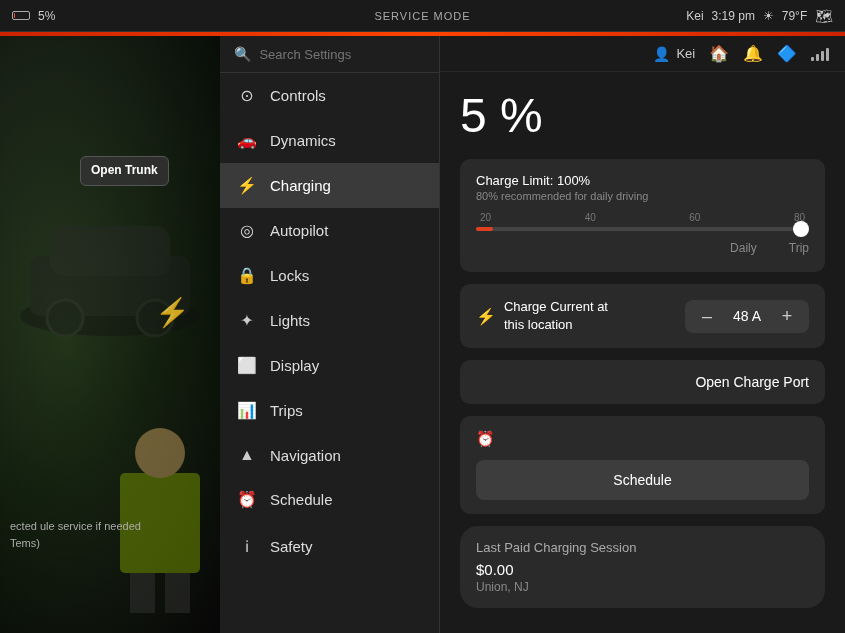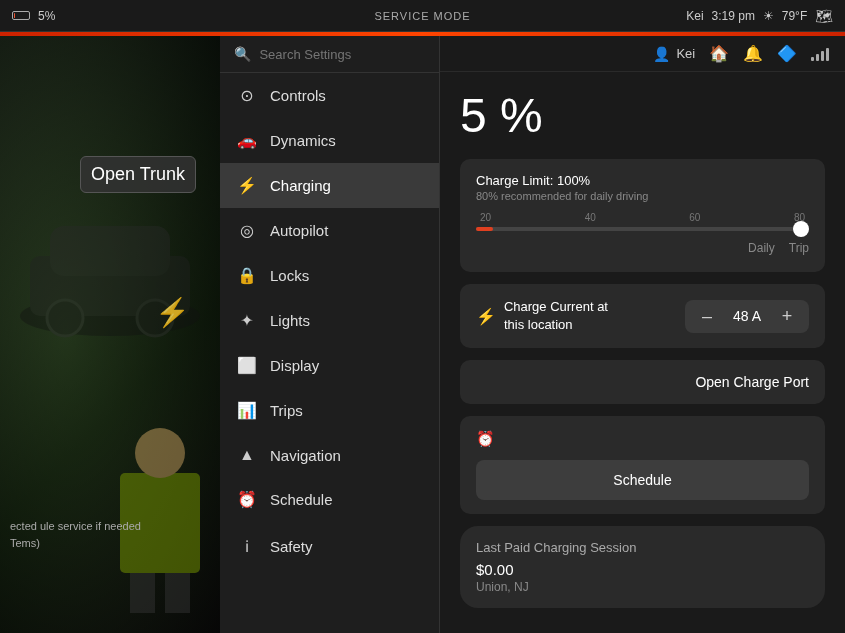--- a/index.html
+++ b/index.html
@@ -98,10 +98,11 @@
       border: 1px solid #555;
       border-radius: 6px;
       padding: 6px 10px;
-      font-size: 18px;
+      font-size: 12px;
       color: #fff;
       text-align: center;
       line-height: 1.3;
+      font-weight: bold;
     }
     .lightning-icon-left {
       position: absolute;

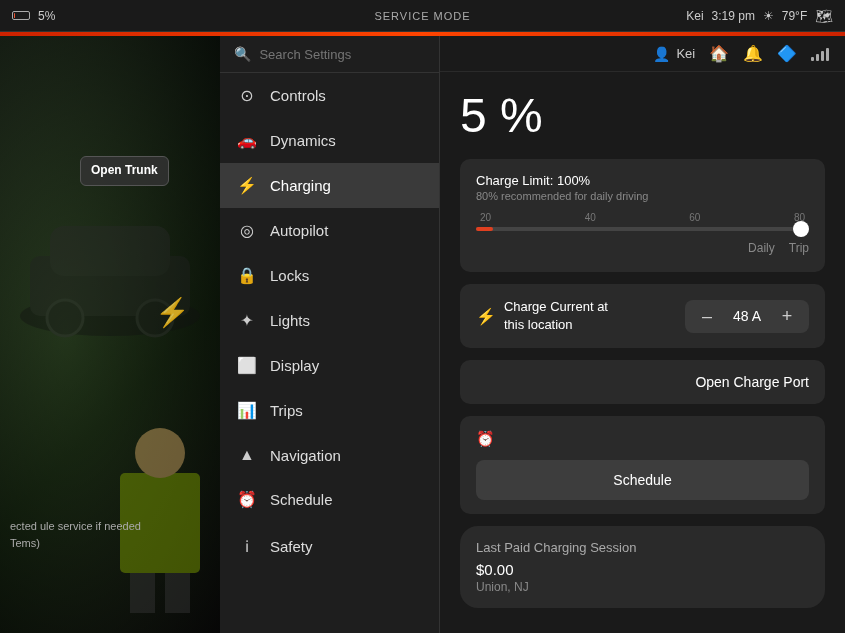--- a/index.html
+++ b/index.html
@@ -292,7 +292,7 @@
     .schedule-tabs {
       display: flex;
       justify-content: flex-end;
-      gap: 14px;
+      gap: 32px;
       margin-top: 8px;
       align-items: center;
     }

